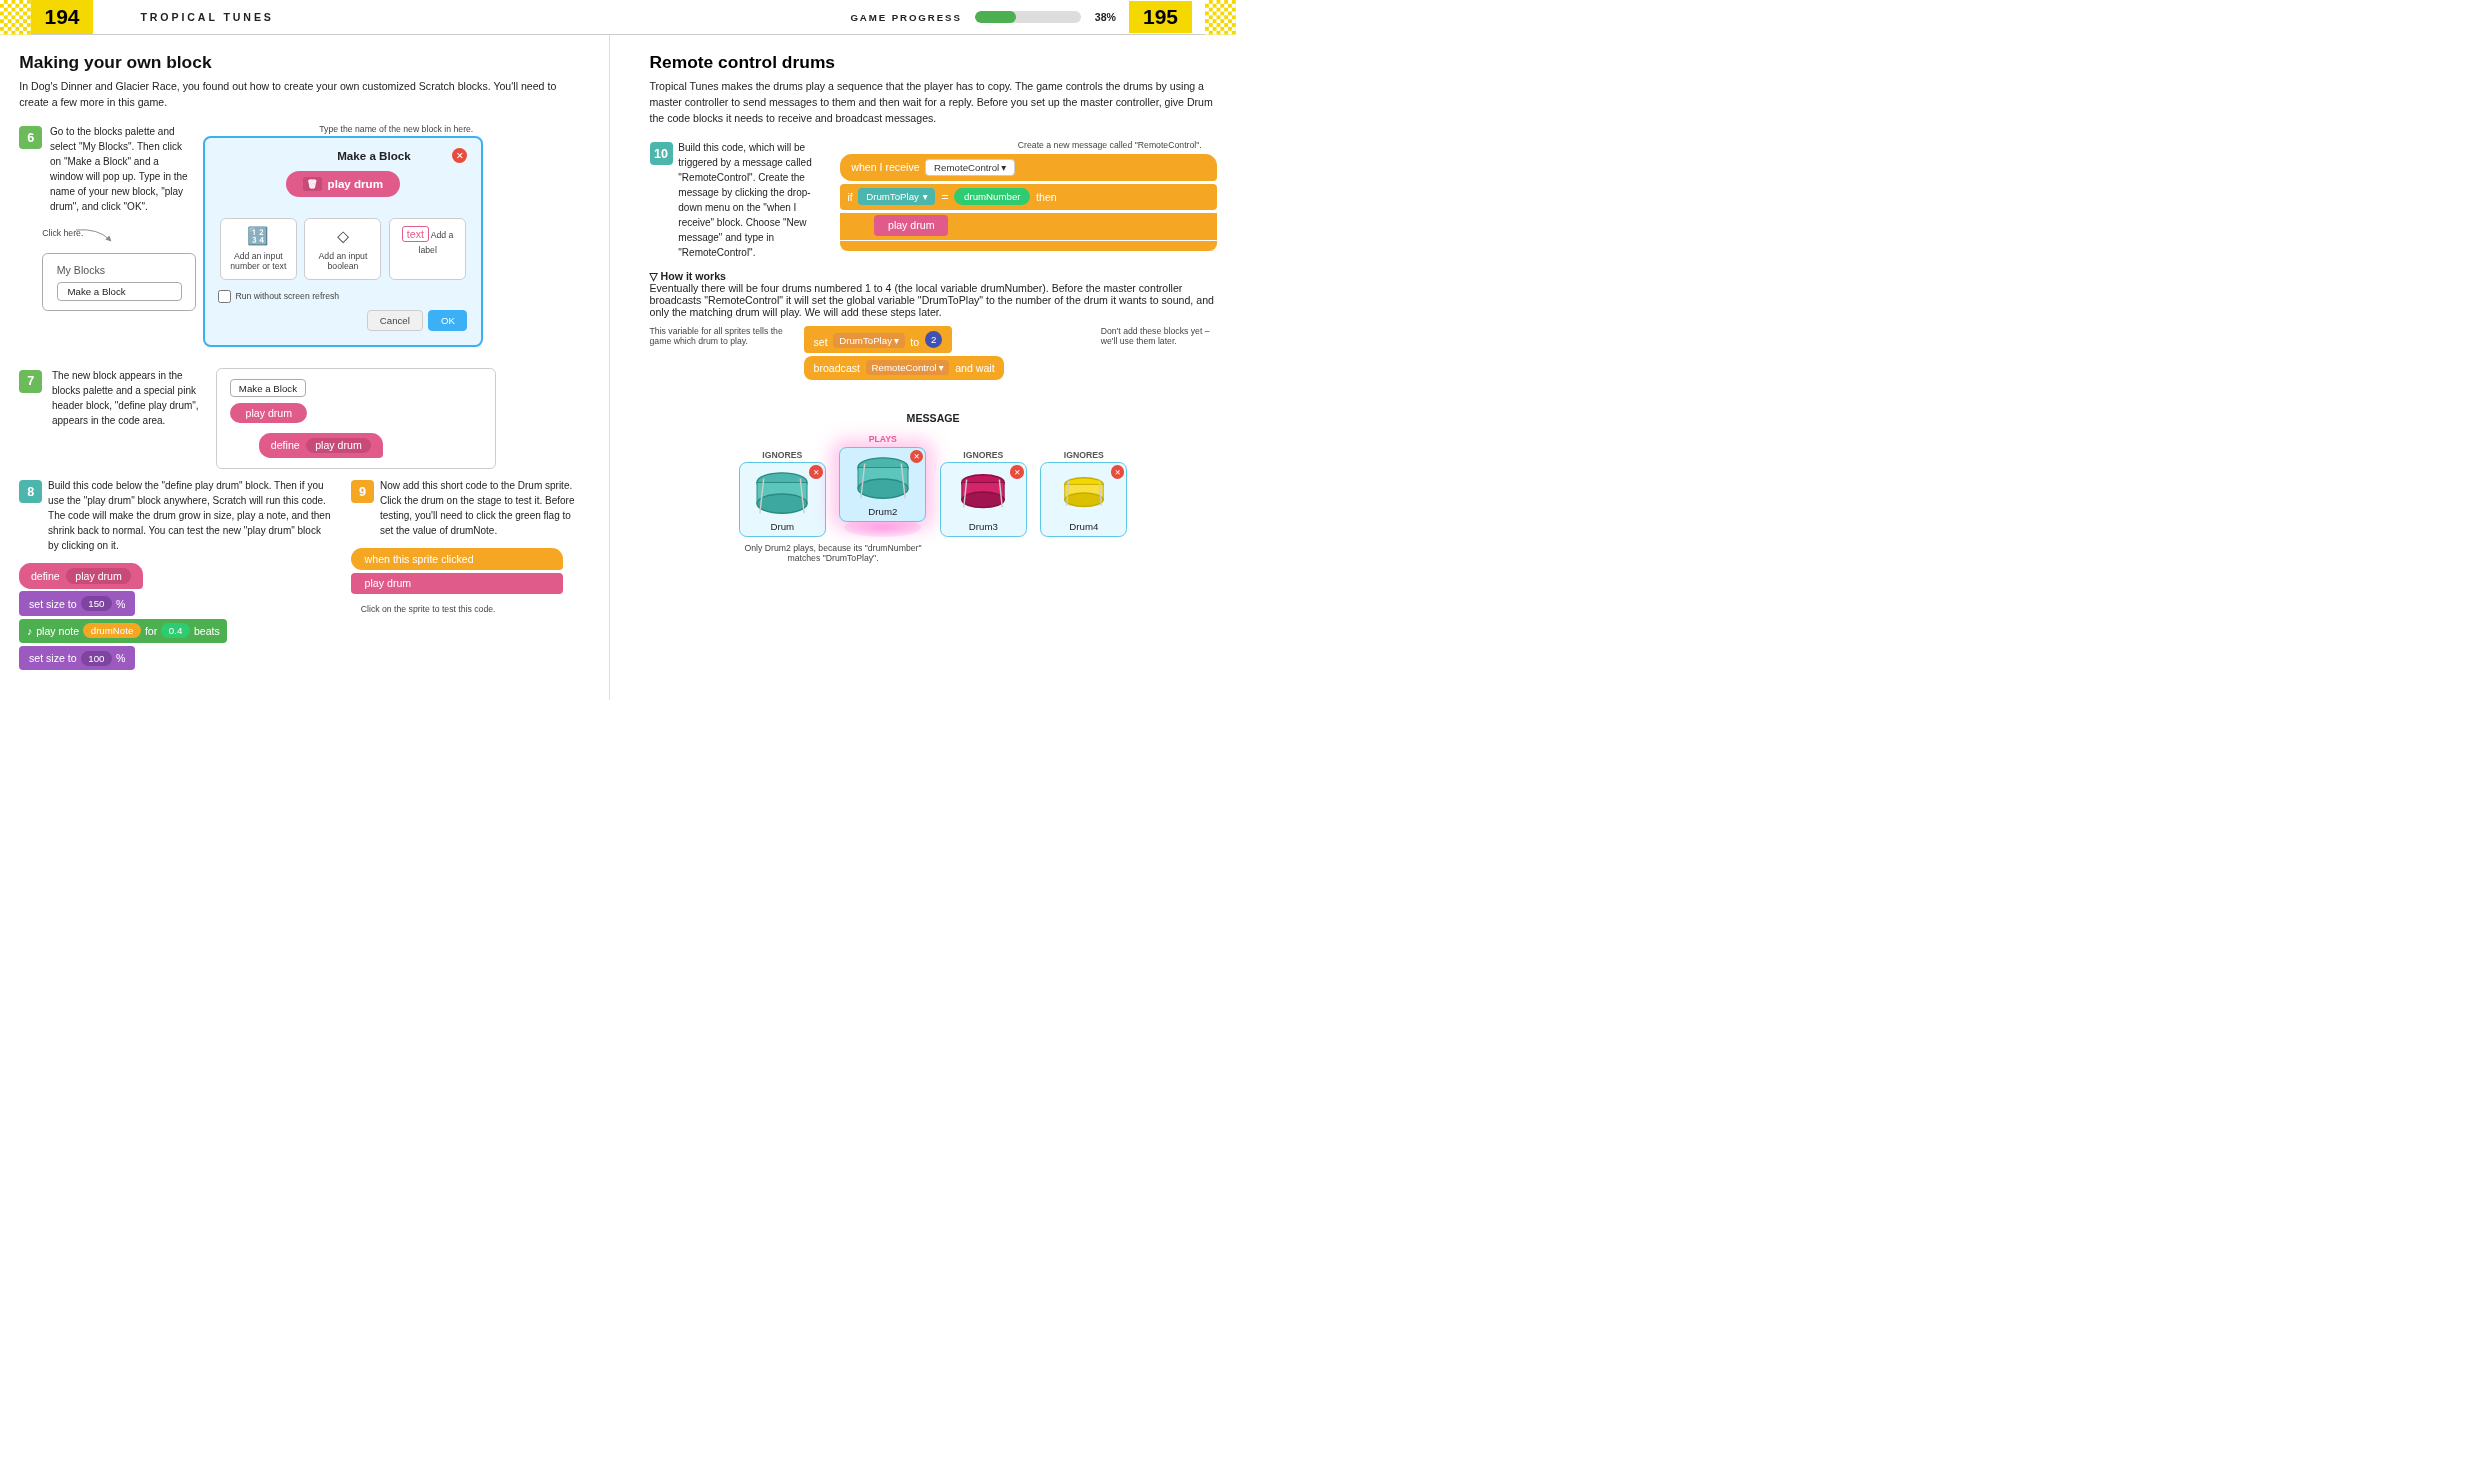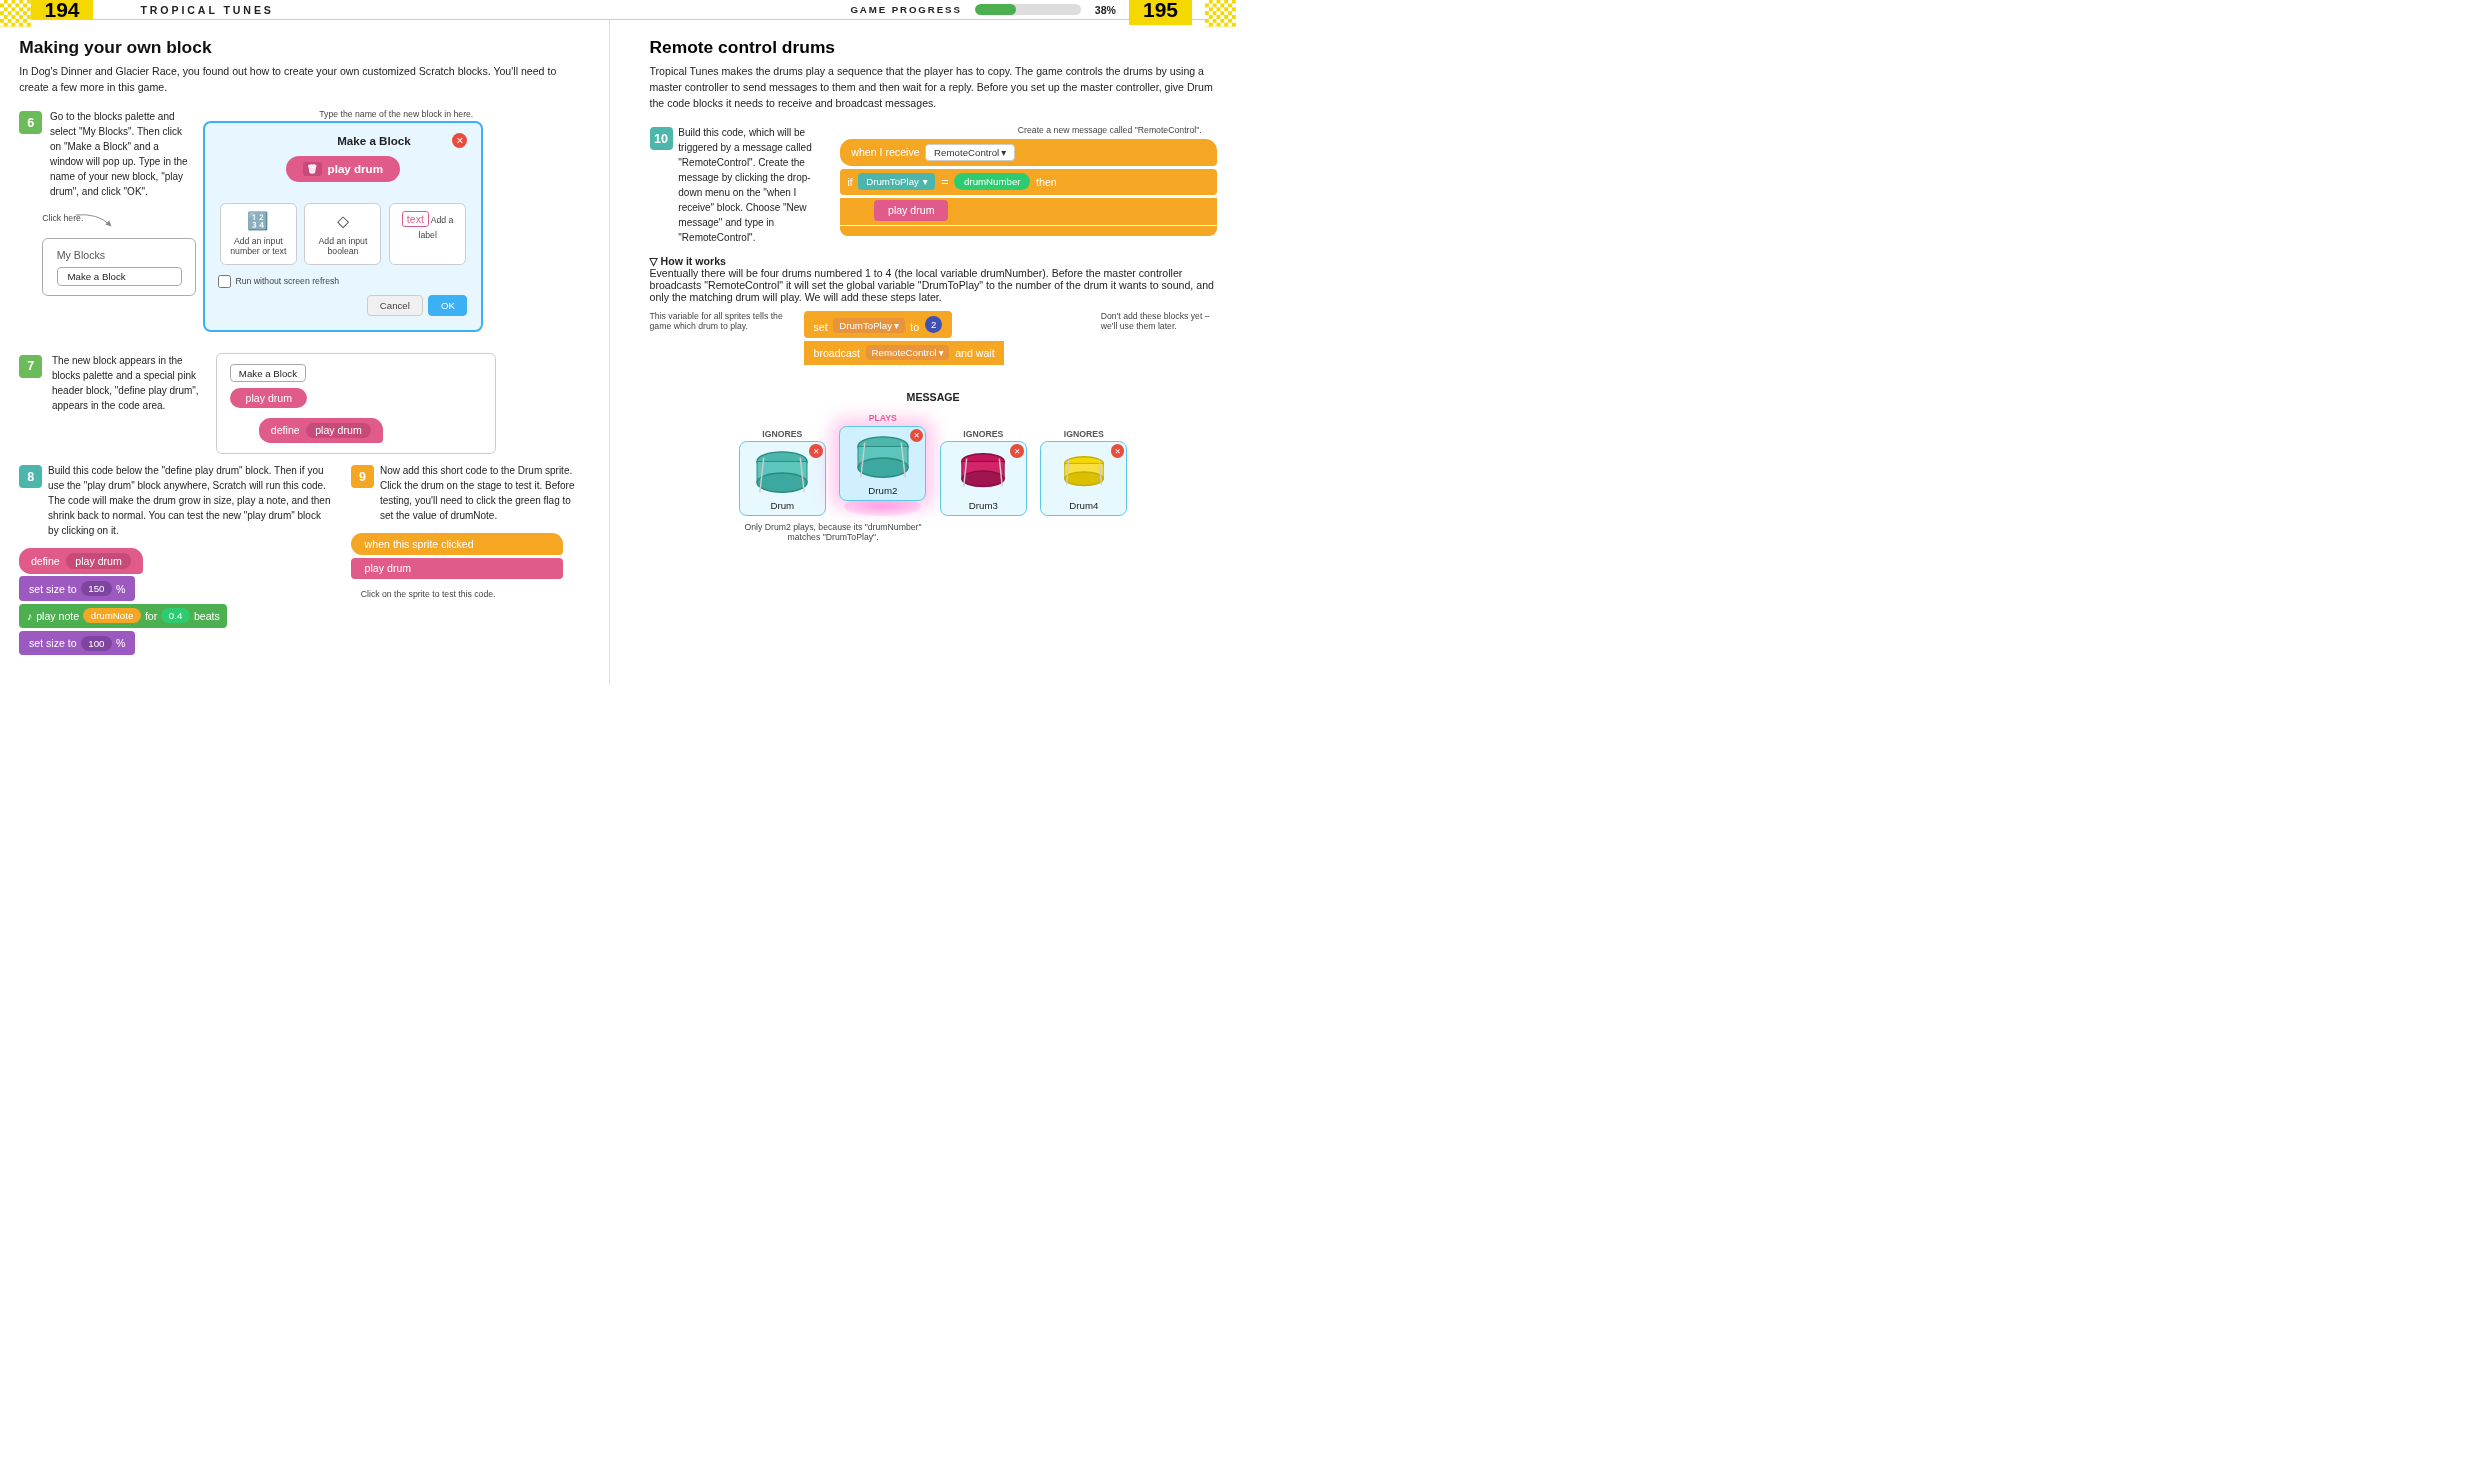--- a/index.html
+++ b/index.html
@@ -18,7 +18,7 @@
       align-items: center;
       background: #fff;
       border-bottom: 1px solid #ccc;
-      height: 20px;
+      height: 35px;
       position: relative;
     }
     .page-num-left {

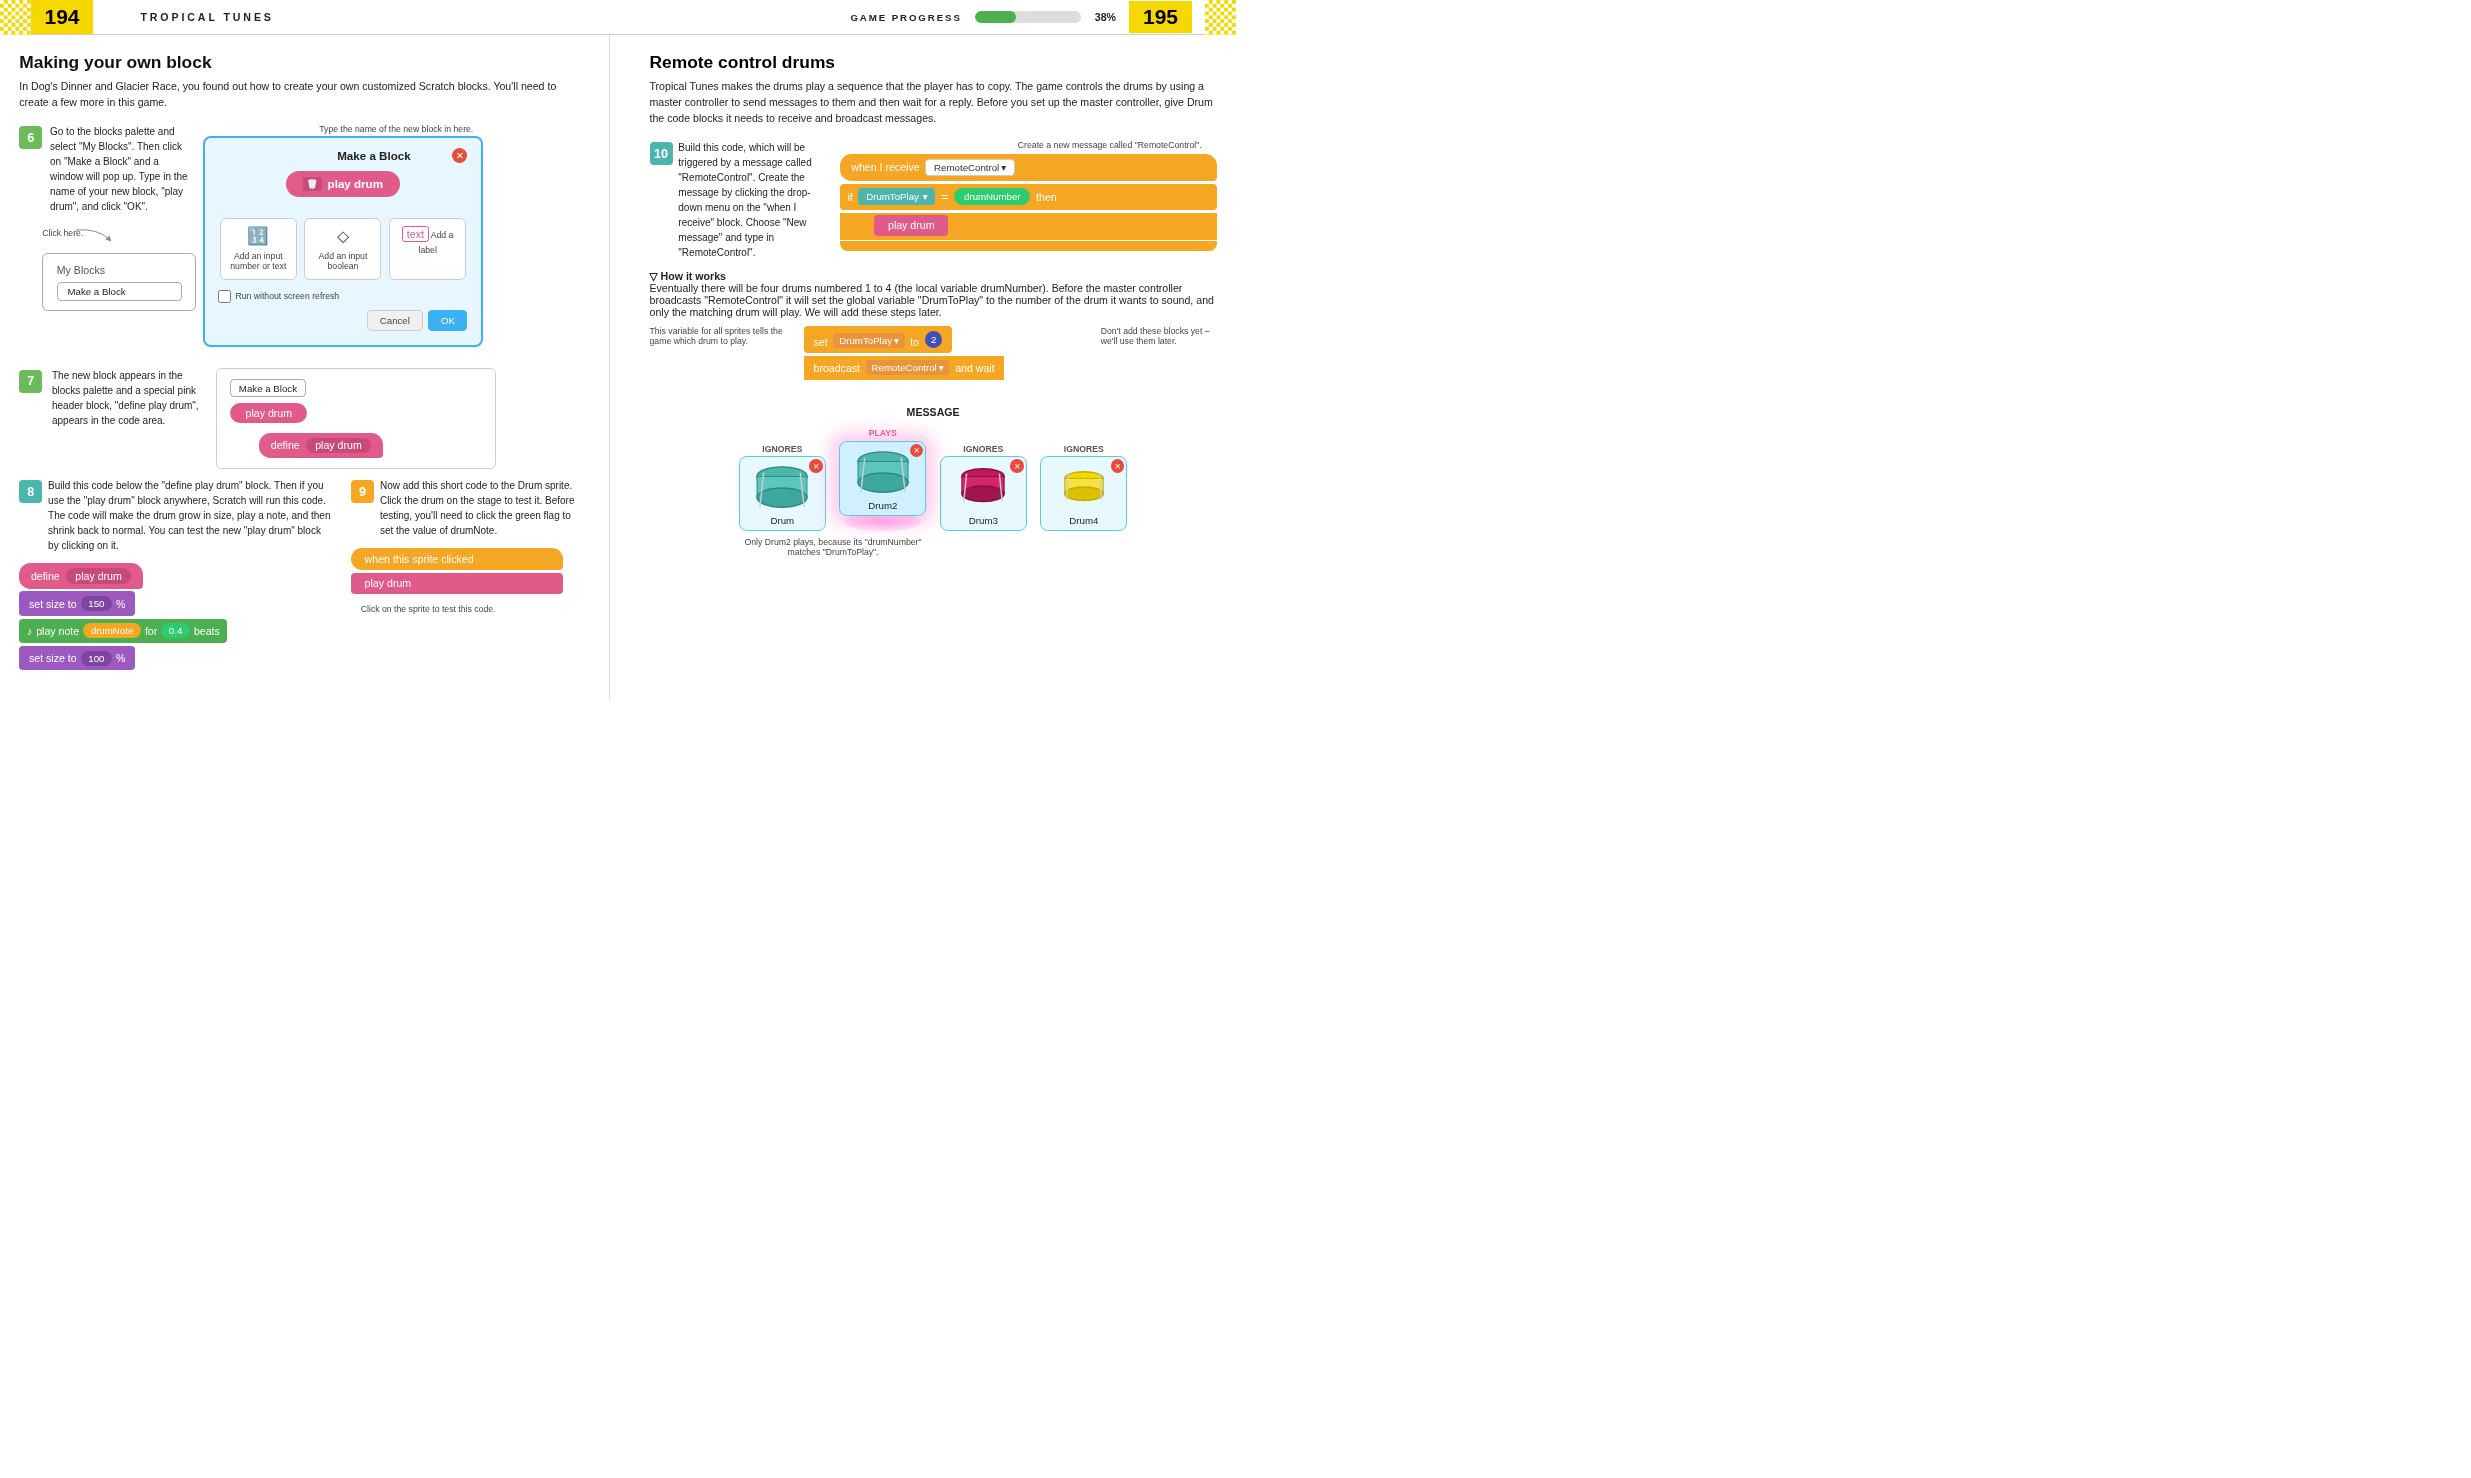--- a/index.html
+++ b/index.html
@@ -529,13 +529,13 @@
     .scratch-broadcast {
       background: #f5a623;
       color: #fff;
-      border-radius: 0;
+      border-radius: 8px;
       padding: 4.8px 9.7px;
       font-size: 10.6px;
       display: inline-flex;
       align-items: center;
       gap: 5.8px;
-      margin-bottom: 13px;
+      margin-bottom: 19px;
     }
     .scratch-broadcast .msg-label {
       background: #e8943c;

